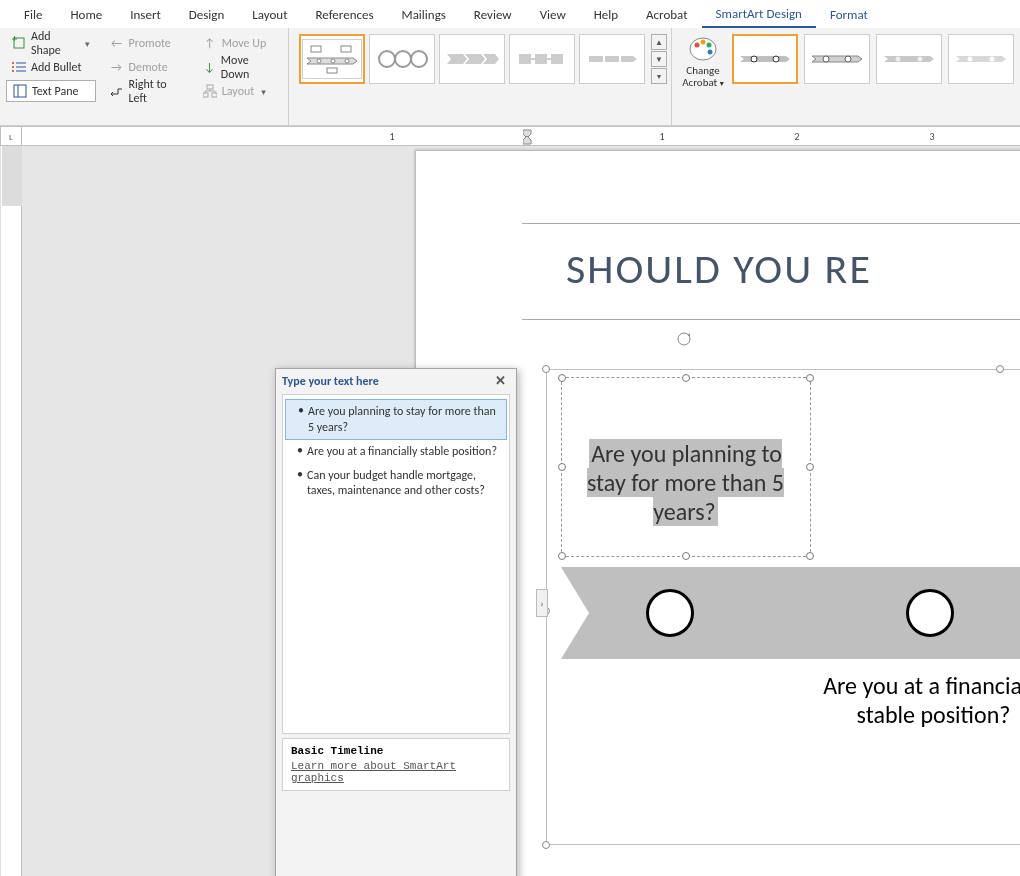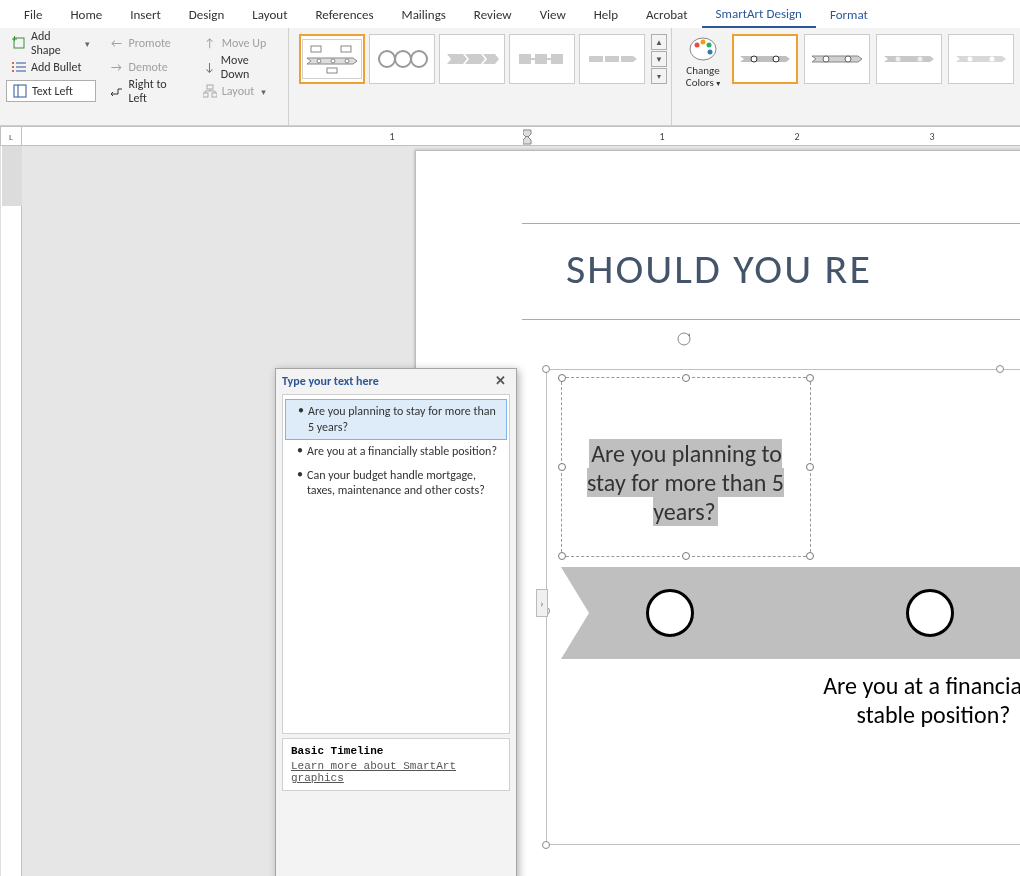--- a/index.html
+++ b/index.html
@@ -270,7 +270,7 @@
               <circle cx="22" cy="17" r="2.5" fill="#2980b9"></circle>
             </svg>
           </span>
-        <span class="color-label"><span>Change Colors</span> <span style="font-size:8px">▾</span></span>
+        <span class="color-label"><span>Change Acrobat</span> <span style="font-size:8px">▾</span></span>
       </div>
       <div class="style-thumb sel">
           <svg width="54" height="30">

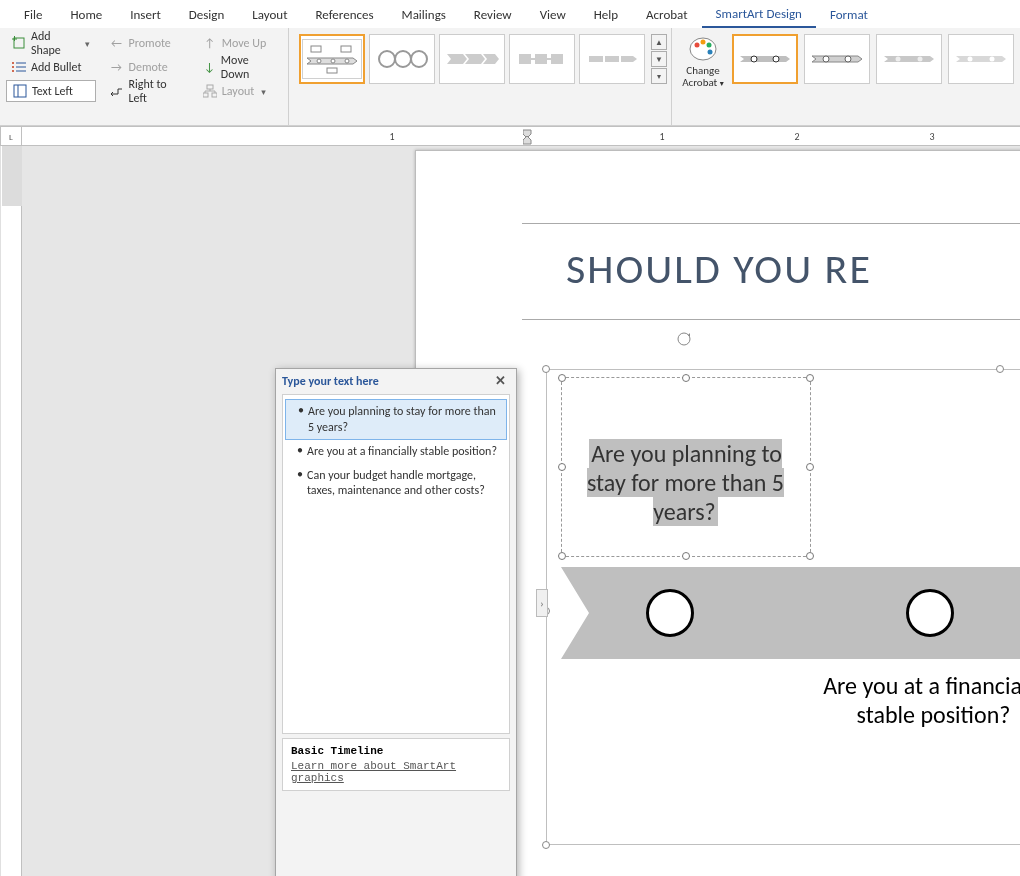--- a/index.html
+++ b/index.html
@@ -154,7 +154,7 @@
                   <line x1="5" y1="1" x2="5" y2="13" stroke="#2b579a"></line>
                 </svg>
               </span>
-            <span>Text Left</span>
+            <span>Text Pane</span>
           </div>
         </div>
         <div class="cg-col">

